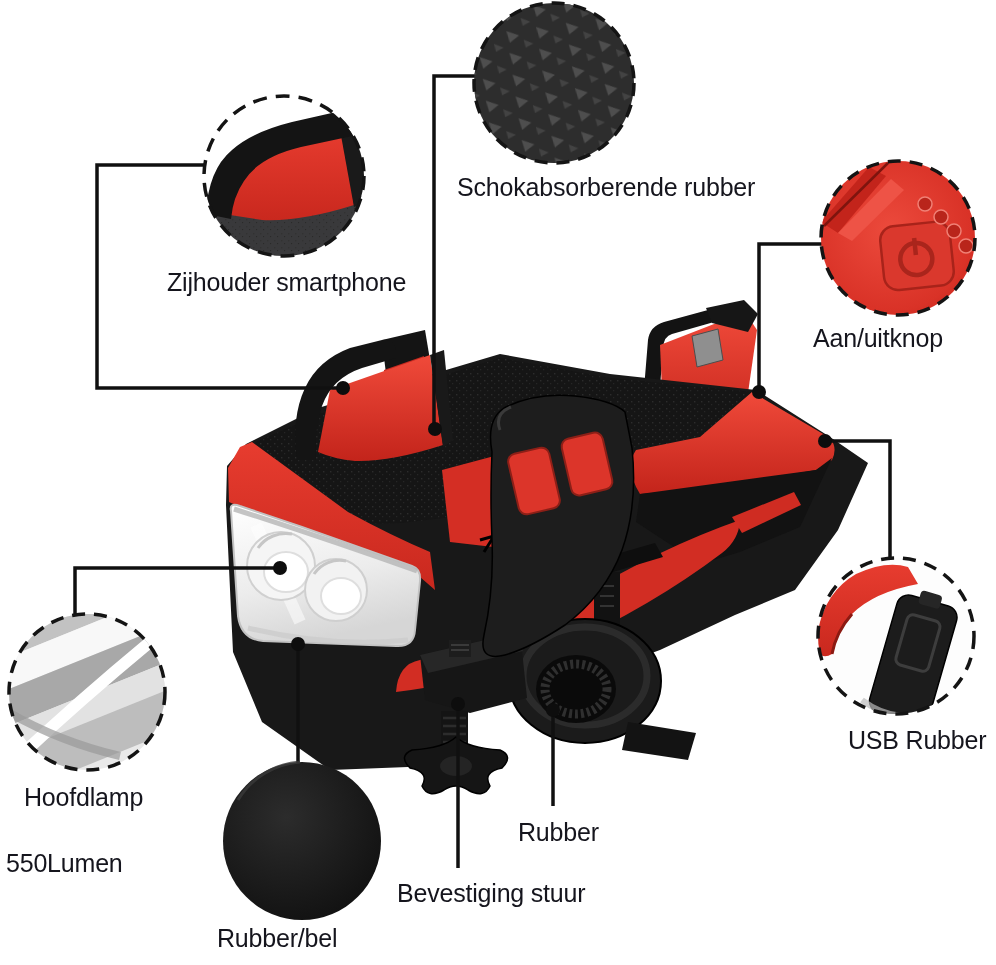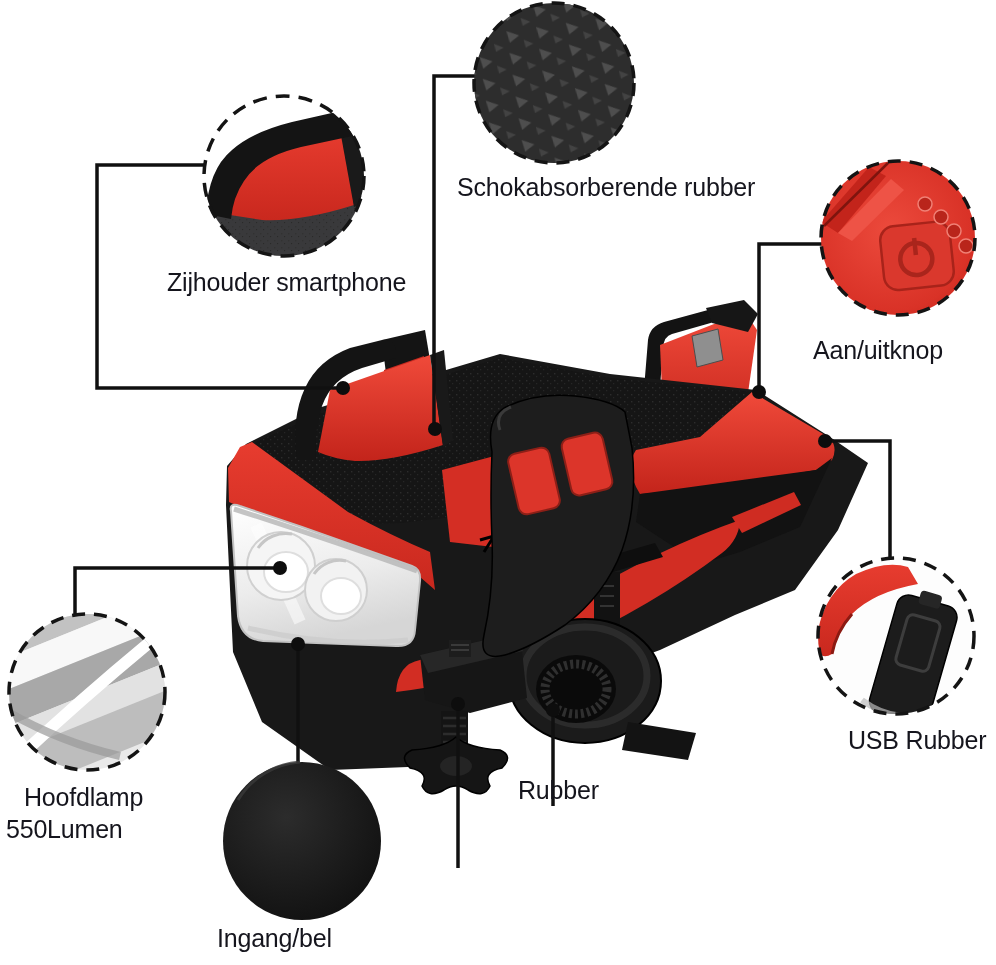--- a/index.html
+++ b/index.html
@@ -252,7 +252,7 @@
 
 <div class="label" style="left:167px;top:268px">Zijhouder smartphone</div>
 <div class="label" style="left:457px;top:173px">Schokabsorberende rubber</div>
-<div class="label" style="left:813px;top:336px">Aan/uitknop</div>
+<div class="label" style="left:813px;top:324px">Aan/uitknop</div>
 <div class="label" style="left:848px;top:726px">USB Rubber</div>
 <div class="label" style="left:24px;top:783px">Hoofdlamp</div>
 <div class="label" style="left:6px;top:815px">550Lumen</div>

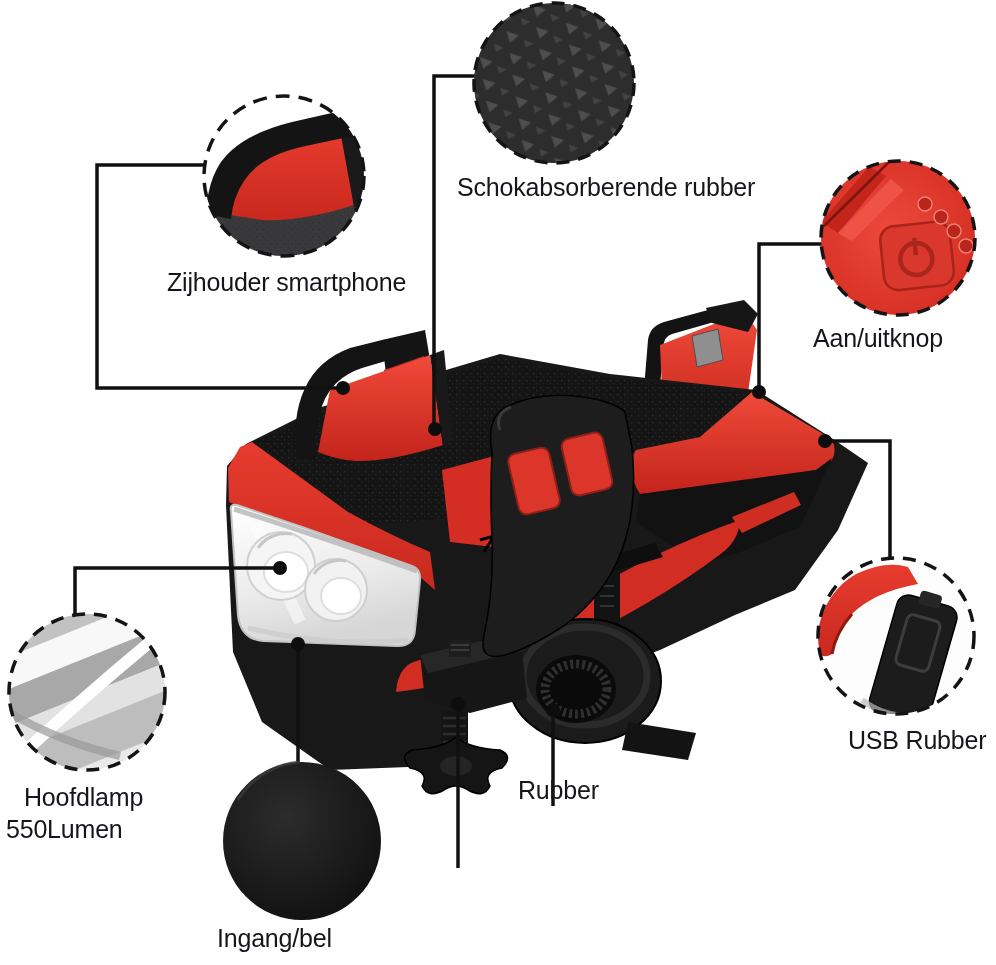--- a/index.html
+++ b/index.html
@@ -256,7 +256,7 @@
 <div class="label" style="left:848px;top:726px">USB Rubber</div>
 <div class="label" style="left:24px;top:783px">Hoofdlamp</div>
 <div class="label" style="left:6px;top:815px">550Lumen</div>
-<div class="label" style="left:518px;top:776px">Rubber</div>
+<div class="label" style="left:518px;top:818px">Rubber</div>
 <div class="label" style="left:217px;top:924px">Ingang/bel</div>
 
 </div>

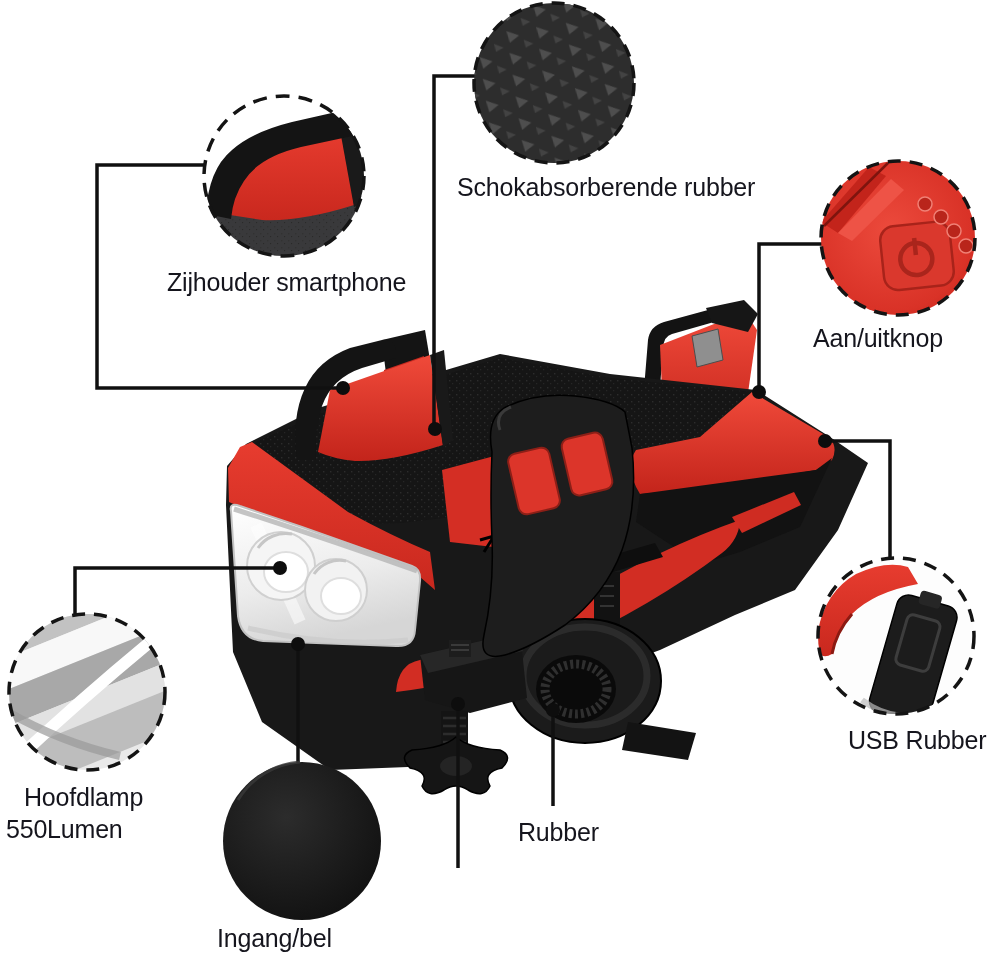--- a/index.html
+++ b/index.html
@@ -255,7 +255,7 @@
 <div class="label" style="left:813px;top:324px">Aan/uitknop</div>
 <div class="label" style="left:848px;top:726px">USB Rubber</div>
 <div class="label" style="left:24px;top:783px">Hoofdlamp</div>
-<div class="label" style="left:6px;top:815px">550Lumen</div>
+<div class="label" style="left:6px;top:849px">550Lumen</div>
 <div class="label" style="left:518px;top:818px">Rubber</div>
 <div class="label" style="left:217px;top:924px">Ingang/bel</div>
 

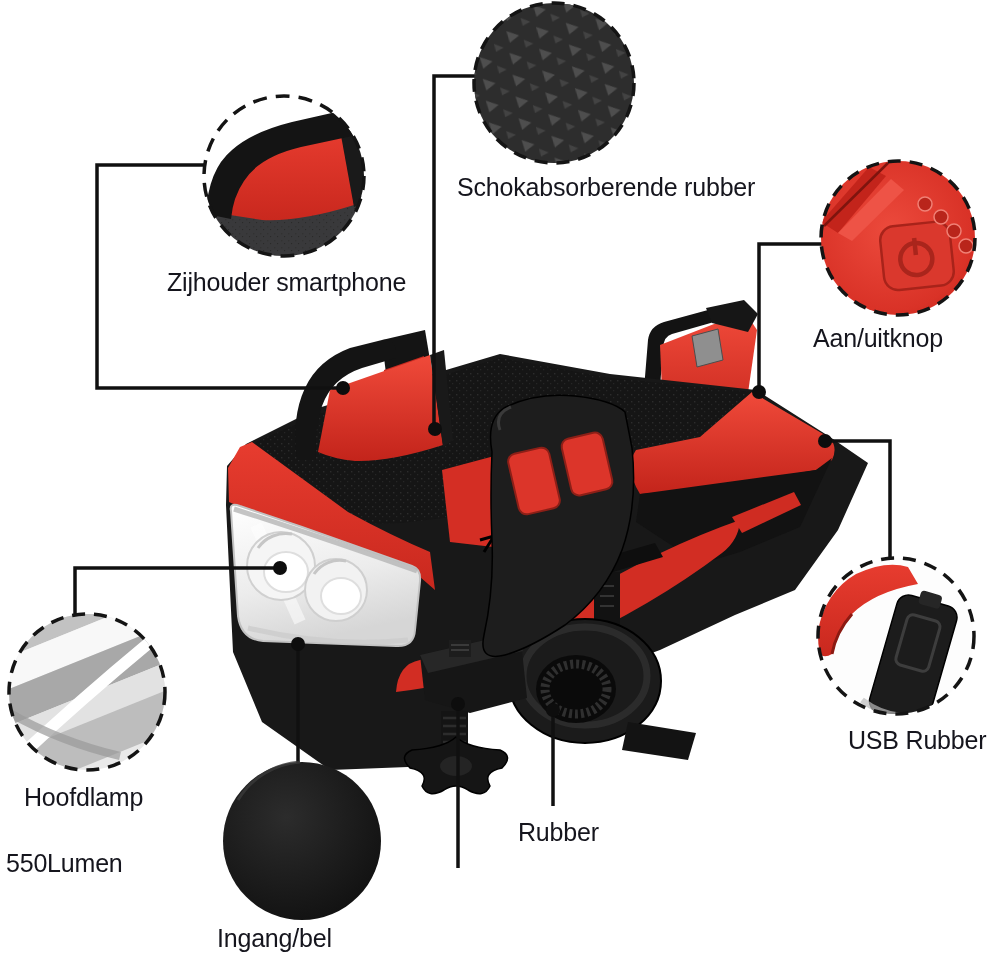--- a/index.html
+++ b/index.html
@@ -257,6 +257,7 @@
 <div class="label" style="left:24px;top:783px">Hoofdlamp</div>
 <div class="label" style="left:6px;top:849px">550Lumen</div>
 <div class="label" style="left:518px;top:818px">Rubber</div>
+<div class="label" style="left:397px;top:879px">Bevestiging stuur</div>
 <div class="label" style="left:217px;top:924px">Ingang/bel</div>
 
 </div>

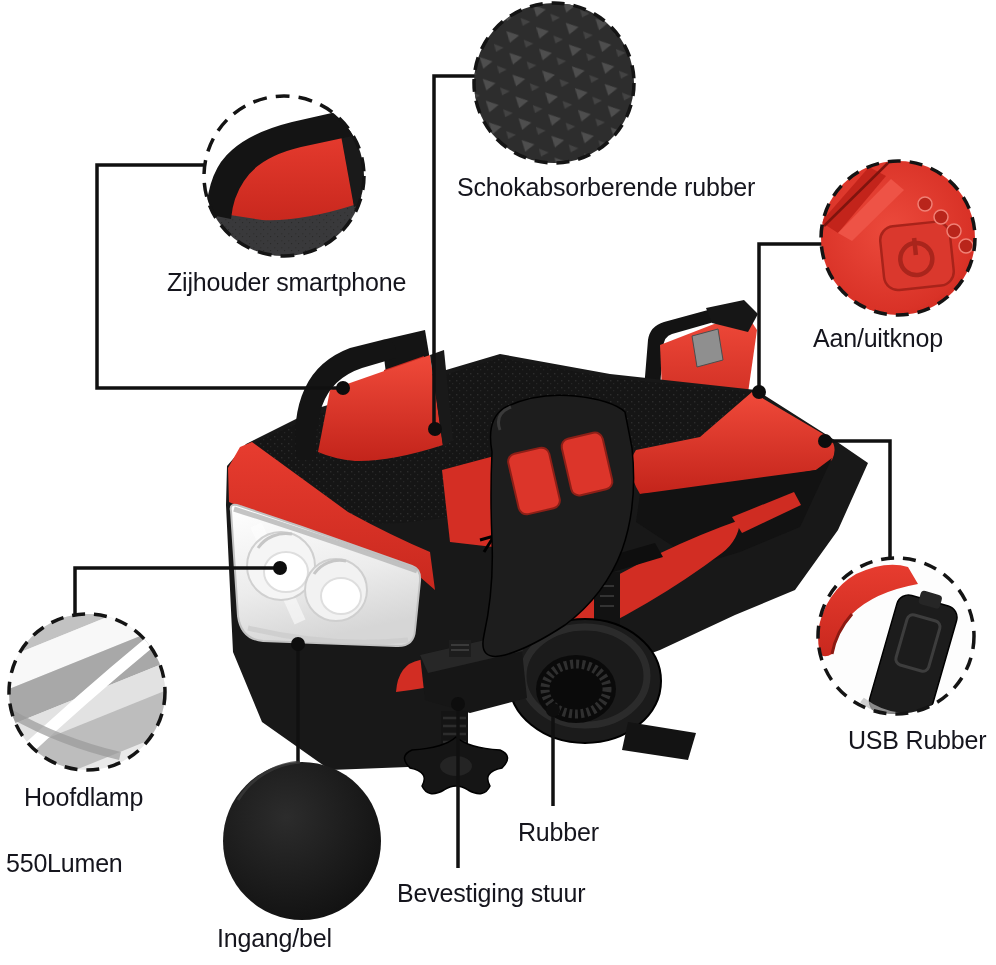--- a/index.html
+++ b/index.html
@@ -258,7 +258,7 @@
 <div class="label" style="left:6px;top:849px">550Lumen</div>
 <div class="label" style="left:518px;top:818px">Rubber</div>
 <div class="label" style="left:397px;top:879px">Bevestiging stuur</div>
-<div class="label" style="left:217px;top:924px">Ingang/bel</div>
+<div class="label" style="left:217px;top:924px">Rubber/bel</div>
 
 </div>
 

